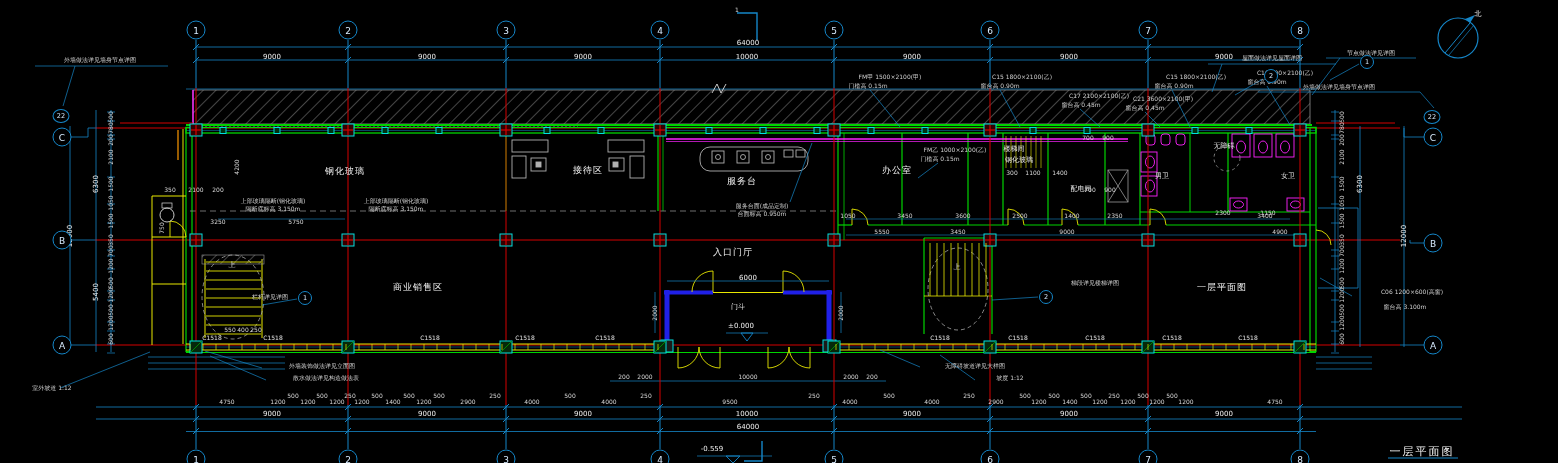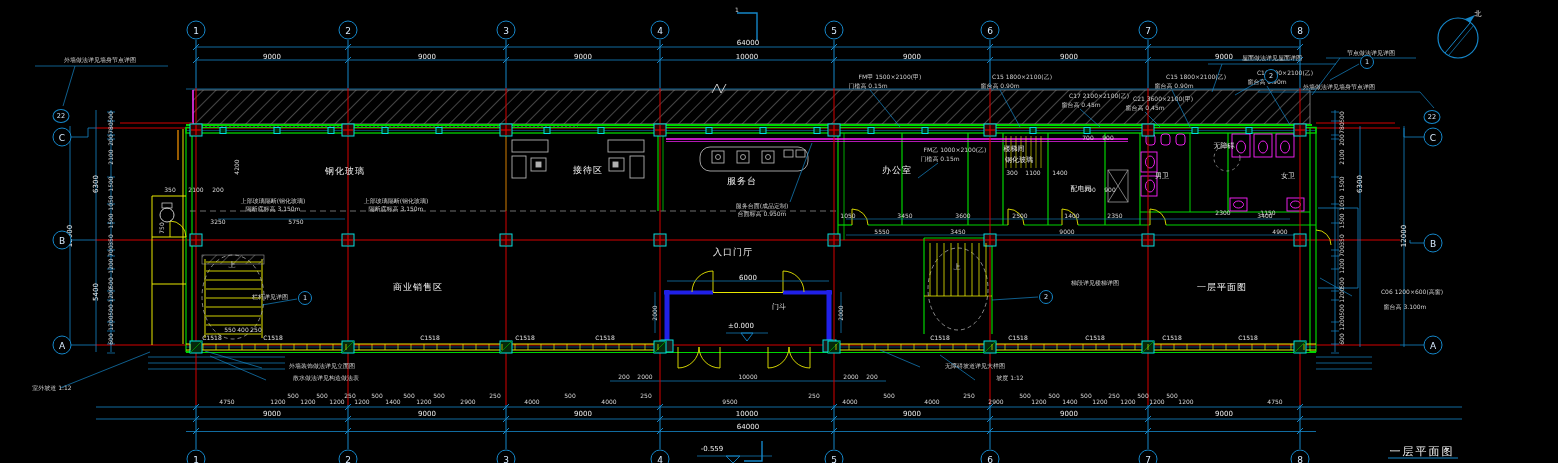--- a/index.html
+++ b/index.html
@@ -687,7 +687,7 @@
       <span class="t r" style="left: 897px; top: 170px;">办公室</span>
       <span class="t r" style="left: 742px; top: 181px;">服务台</span>
       <span class="t r" style="left: 733px; top: 252px;">入口门厅</span>
-      <span class="t rs" style="left: 738px; top: 307px; margin-left: 41px;">门斗</span>
+      <span class="t rs" style="left: 738px; top: 307px;">门斗</span>
       <span class="t r" style="left: 418px; top: 287px;">商业销售区</span>
       <span class="t r" style="left: 1222px; top: 287px;">一层平面图</span>
       <span class="t rs" style="left: 1014px; top: 149px;">楼梯间</span>

